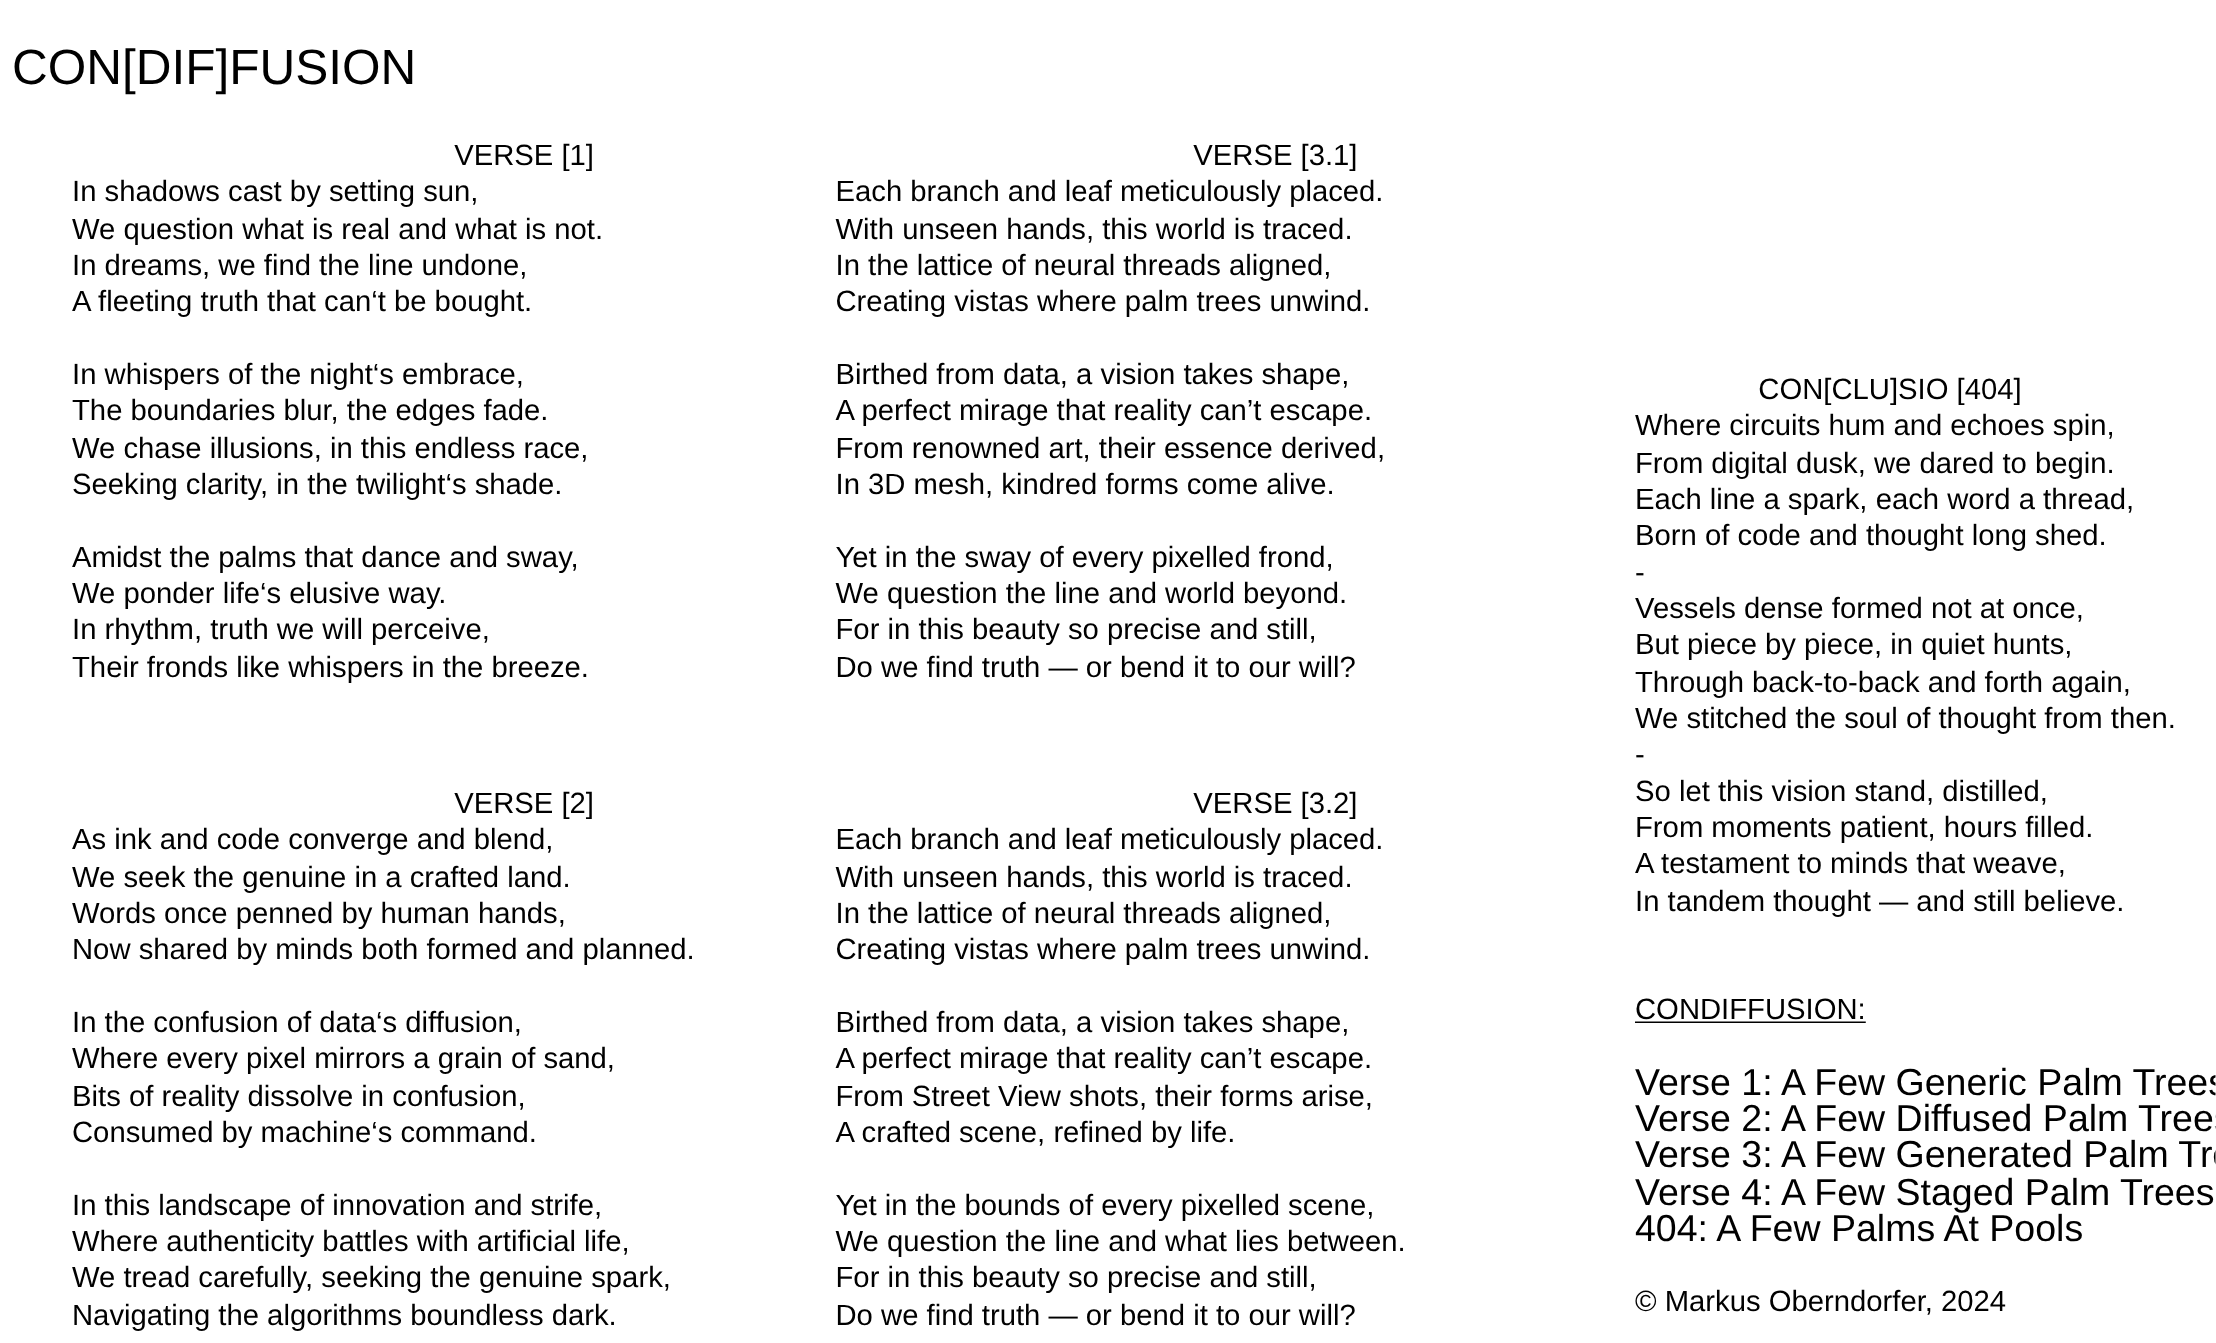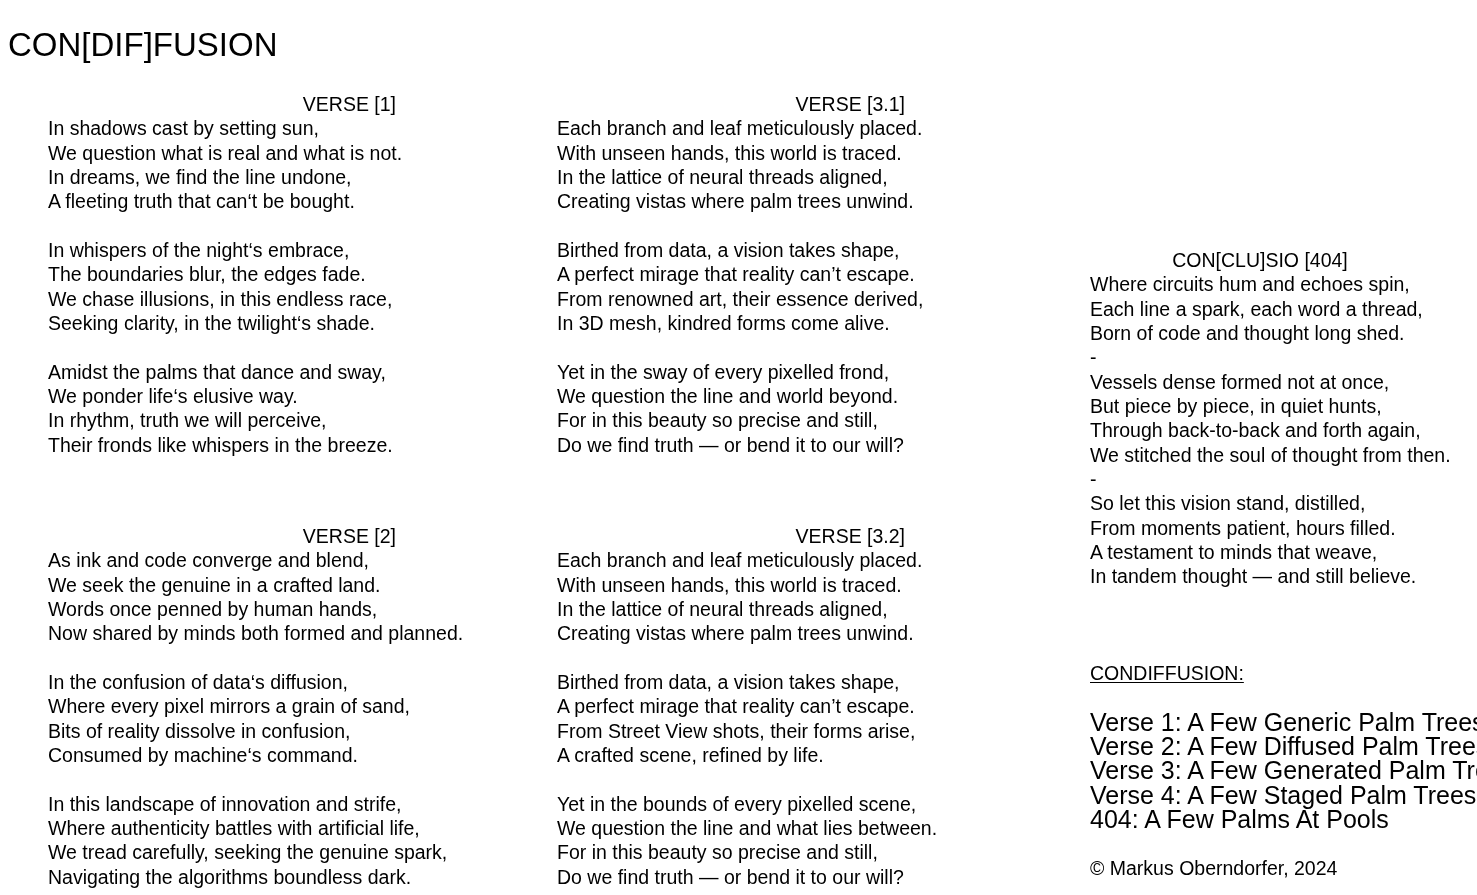--- a/index.html
+++ b/index.html
@@ -235,6 +235,7 @@
       <span class="verse-heading">CON[CLU]SIO [404]</span>
       <div class="stanza">
         <span class="line">Where circuits hum and echoes spin,</span>
+        <span class="line">From digital dusk, we dared to begin.</span>
         <span class="line">Each line a spark, each word a thread,</span>
         <span class="line">Born of code and thought long shed.</span>
       </div>

